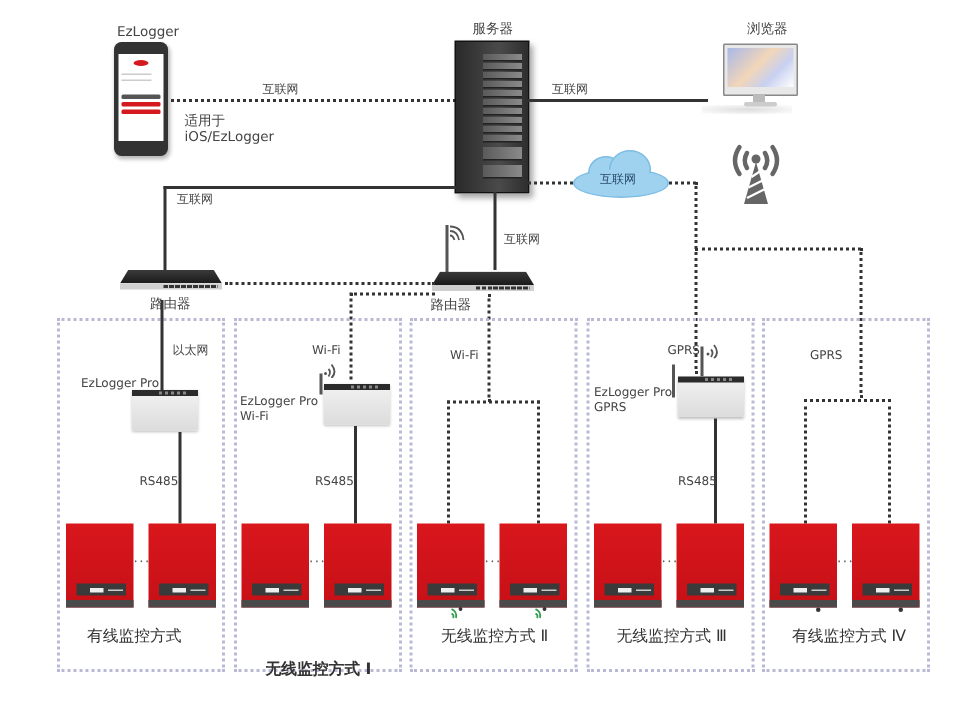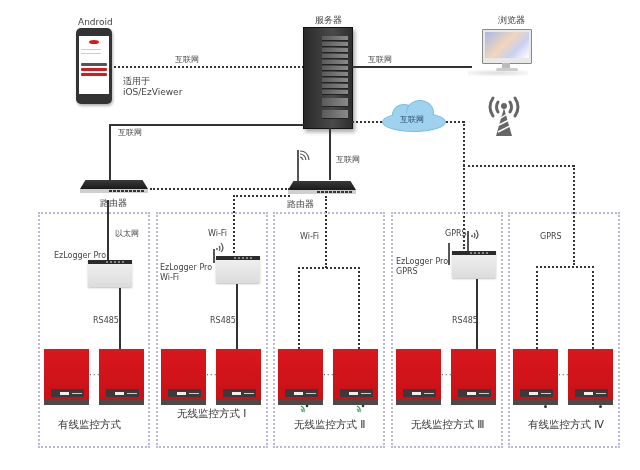--- a/index.html
+++ b/index.html
@@ -55,7 +55,7 @@
 </head>
 <body>
 
-<div class="lbl lbl-md" style="left:78px;top:17px;">Android</div>
+<div class="lbl lbl-md" style="left:78px;top:17px;">EzLogger</div>
 <div class="phone">
   <div class="screen">
     <div class="abs" style="left:10px;top:4px;width:10px;height:4px;border-radius:50%;background:#d51a1f;"></div>

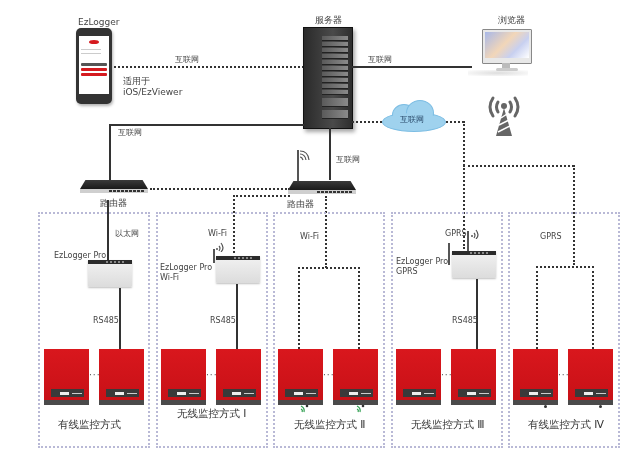--- a/index.html
+++ b/index.html
@@ -67,7 +67,7 @@
   </div>
 </div>
 <div class="lbl lbl-md" style="left:123px;top:76px;">适用于</div>
-<div class="lbl lbl-md" style="left:123px;top:87px;">iOS/EzViewer</div>
+<div class="lbl lbl-md" style="left:123px;top:87px;">iOS/EzLogger</div>
 
 <div class="dot-h" style="left:114px;top:66px;width:190px;"></div>
 <div class="lbl" style="left:175px;top:55px;">互联网</div>

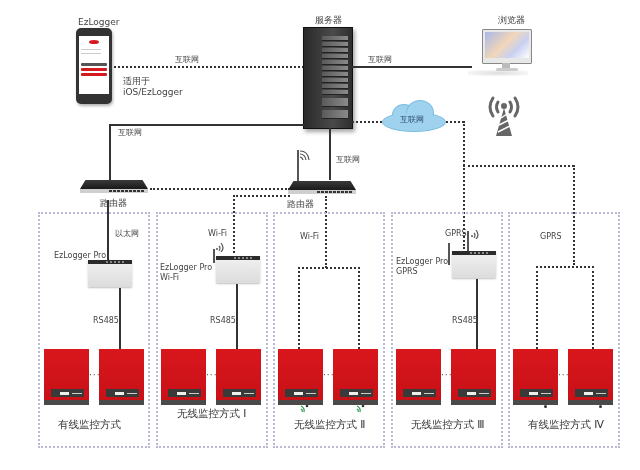--- a/index.html
+++ b/index.html
@@ -313,7 +313,7 @@
 <div class="abs" style="left:599px;top:405px;width:3px;height:3px;border-radius:50%;background:#333;"></div>
 
 <div class="lbl lbl-lg" style="left:58px;top:419px;">有线监控方式</div>
-<div class="lbl lbl-lg" style="left:177px;top:408px;">无线监控方式 Ⅰ</div>
+<div class="lbl lbl-lg" style="left:177px;top:441px;font-weight:bold;">无线监控方式 Ⅰ</div>
 <div class="lbl lbl-lg" style="left:294px;top:419px;">无线监控方式 Ⅱ</div>
 <div class="lbl lbl-lg" style="left:411px;top:419px;">无线监控方式 Ⅲ</div>
 <div class="lbl lbl-lg" style="left:528px;top:419px;">有线监控方式 Ⅳ</div>

